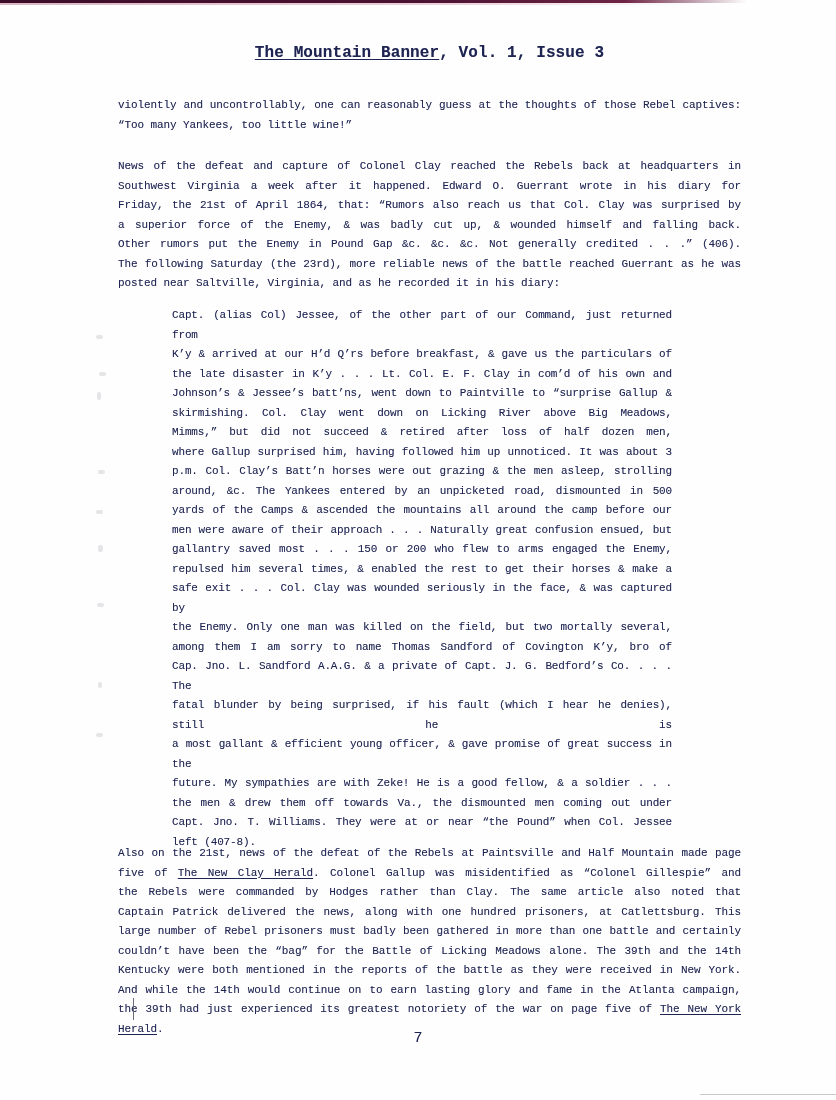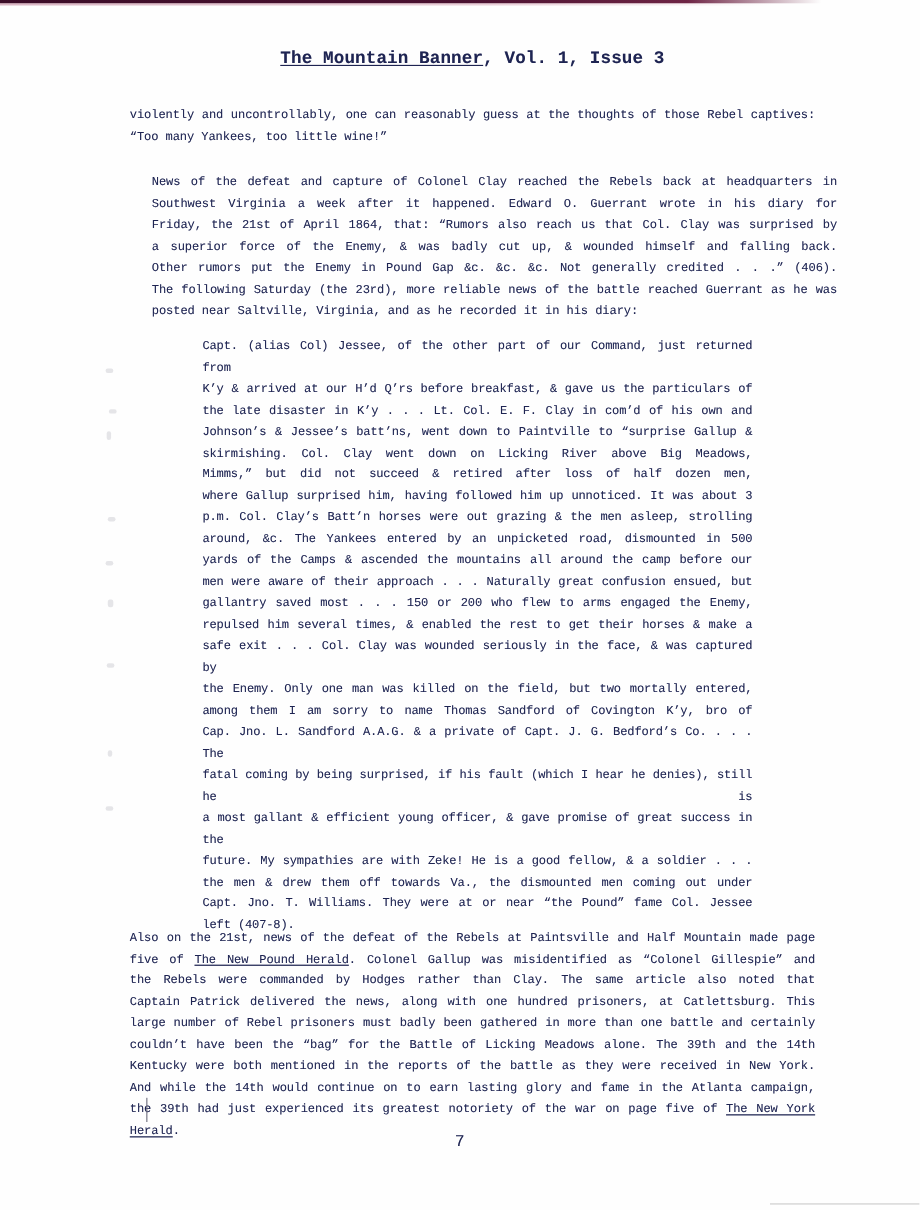--- a/index.html
+++ b/index.html
@@ -39,7 +39,7 @@
     text-shadow:0 0 0.5px rgba(30,36,82,0.35);
   }
   .p1{top:96px;}
-  .p2{top:157px;margin-left:20px;}
+  .p2{top:157px;}
   .quote{top:306px;left:184px;width:500px;letter-spacing:-0.15px;}
   .p3{top:844px;}
   .line{

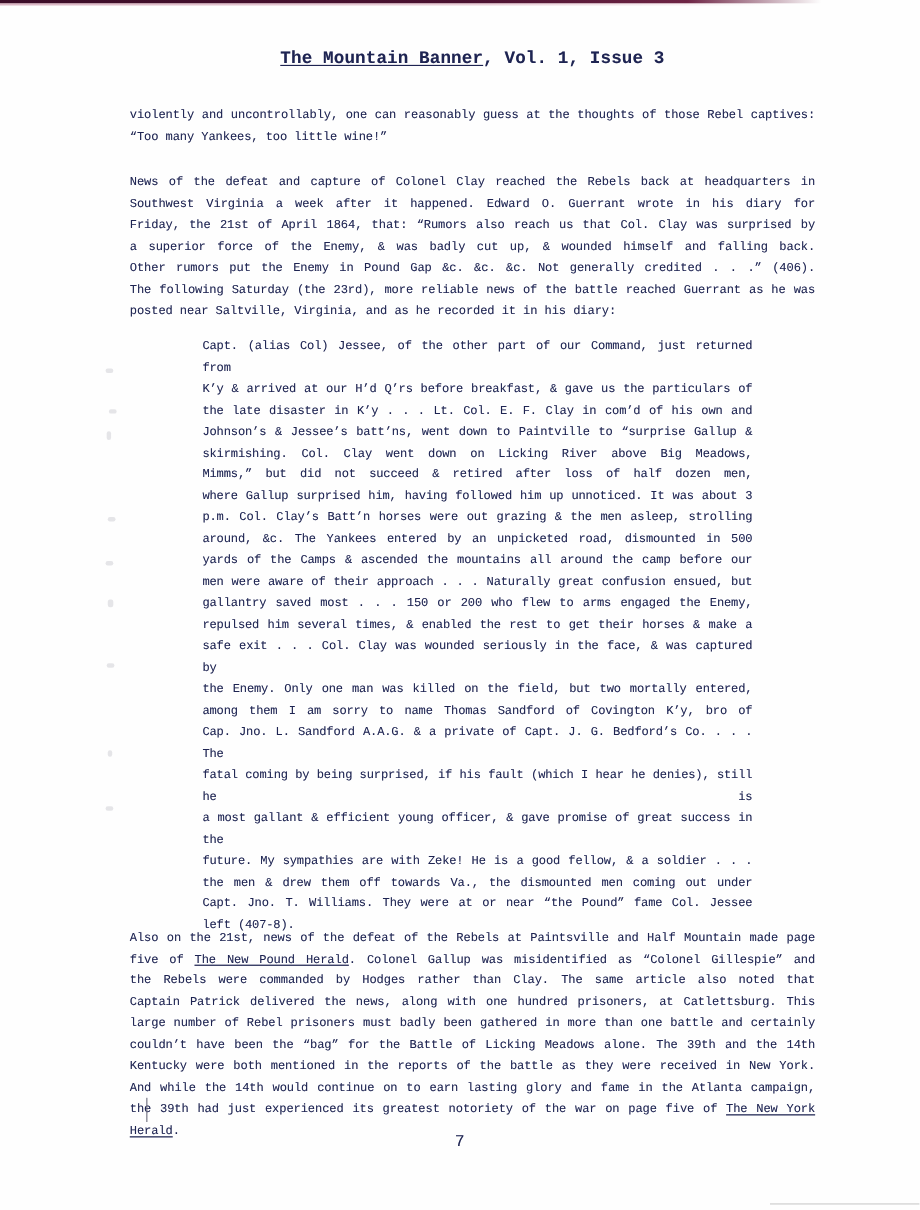--- a/index.html
+++ b/index.html
@@ -40,7 +40,7 @@
   }
   .p1{top:96px;}
   .p2{top:157px;}
-  .quote{top:306px;left:184px;width:500px;letter-spacing:-0.15px;}
+  .quote{top:306px;left:172px;width:500px;letter-spacing:-0.15px;}
   .p3{top:844px;}
   .line{
     text-align:justify;

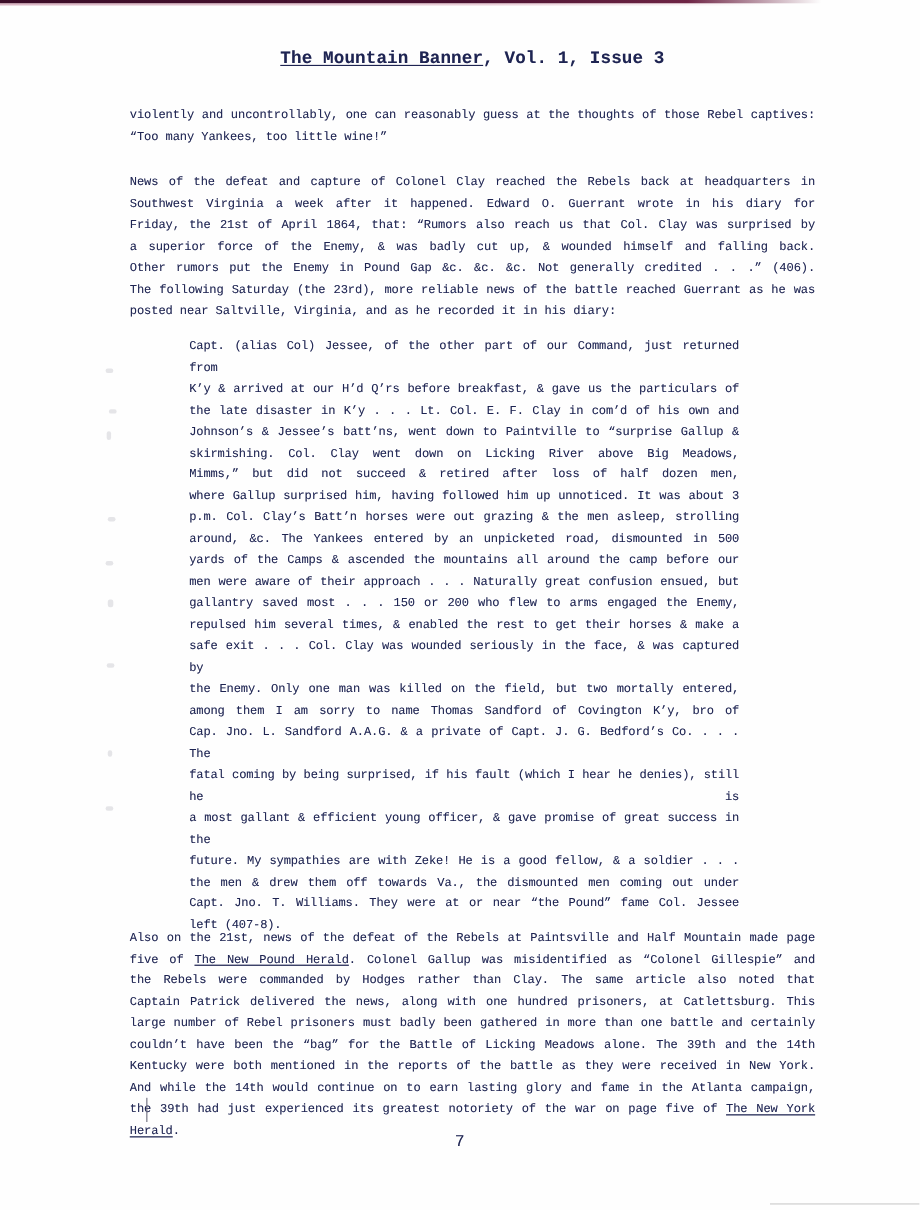--- a/index.html
+++ b/index.html
@@ -116,7 +116,7 @@
       <div class="line">gallantry saved most . . . 150 or 200 who flew to arms engaged the Enemy,</div>
       <div class="line">repulsed him several times, &amp; enabled the rest to get their horses &amp; make a</div>
       <div class="line">safe exit . . . Col. Clay was wounded seriously in the face, &amp; was captured by</div>
-      <div class="line">the Enemy.  Only one man was killed on the field, but two mortally entered,</div>
+      <div class="line">the Enemy.  Only one man was killed on the field, but two mortally several,</div>
       <div class="line">among them I am sorry to name Thomas Sandford of Covington K’y, bro of</div>
       <div class="line">Cap. Jno. L. Sandford A.A.G. &amp; a private of Capt. J. G. Bedford’s Co. . . . The</div>
       <div class="line">fatal coming by being surprised, if his fault (which I hear he denies), still he is</div>

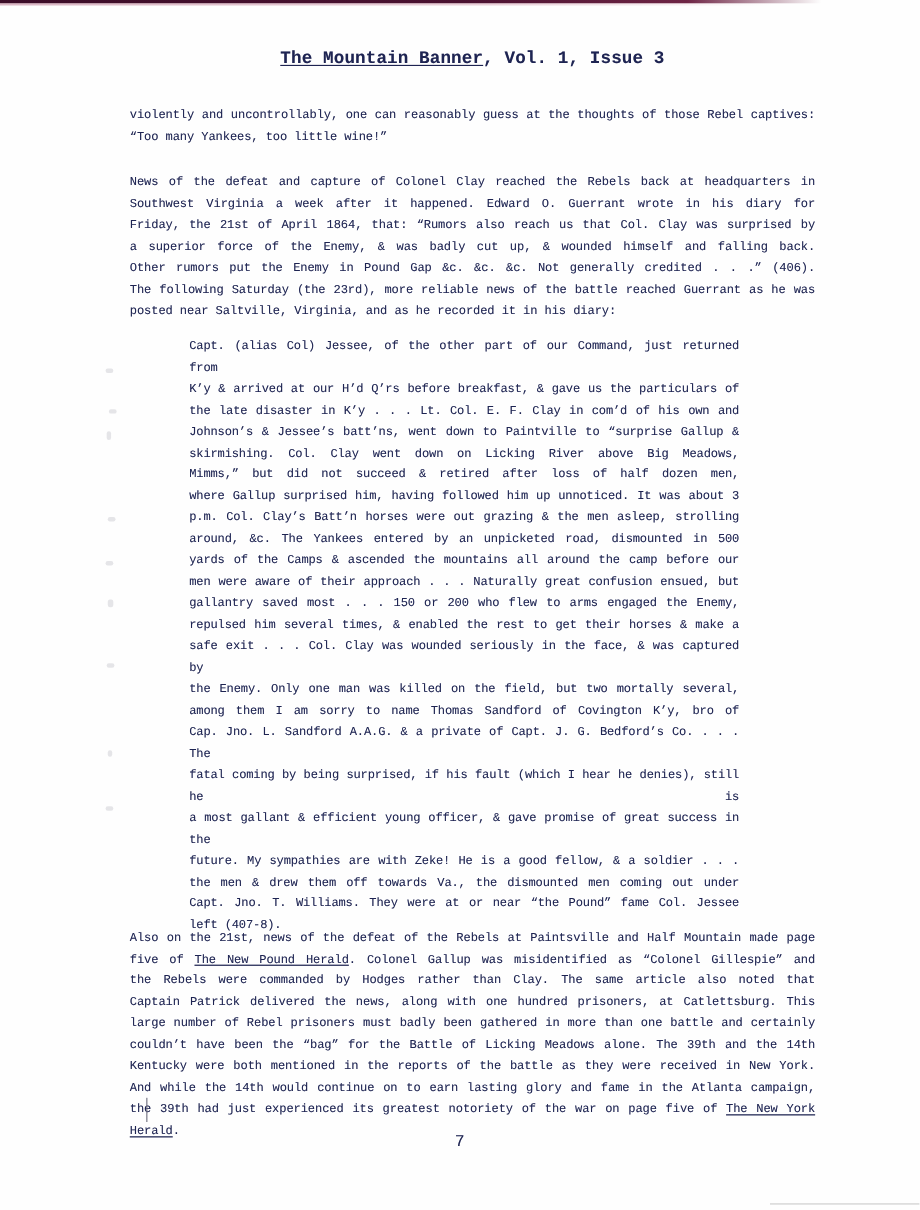--- a/index.html
+++ b/index.html
@@ -119,7 +119,7 @@
       <div class="line">the Enemy.  Only one man was killed on the field, but two mortally several,</div>
       <div class="line">among them I am sorry to name Thomas Sandford of Covington K’y, bro of</div>
       <div class="line">Cap. Jno. L. Sandford A.A.G. &amp; a private of Capt. J. G. Bedford’s Co. . . . The</div>
-      <div class="line">fatal coming by being surprised, if his fault (which I hear he denies), still he is</div>
+      <div class="line">fatal blunder by being surprised, if his fault (which I hear he denies), still he is</div>
       <div class="line">a most gallant &amp; efficient young officer, &amp; gave promise of great success in the</div>
       <div class="line">future.  My sympathies are with Zeke!  He is a good fellow, &amp; a soldier . . .</div>
       <div class="line">the men &amp; drew them off towards Va., the dismounted men coming out under</div>

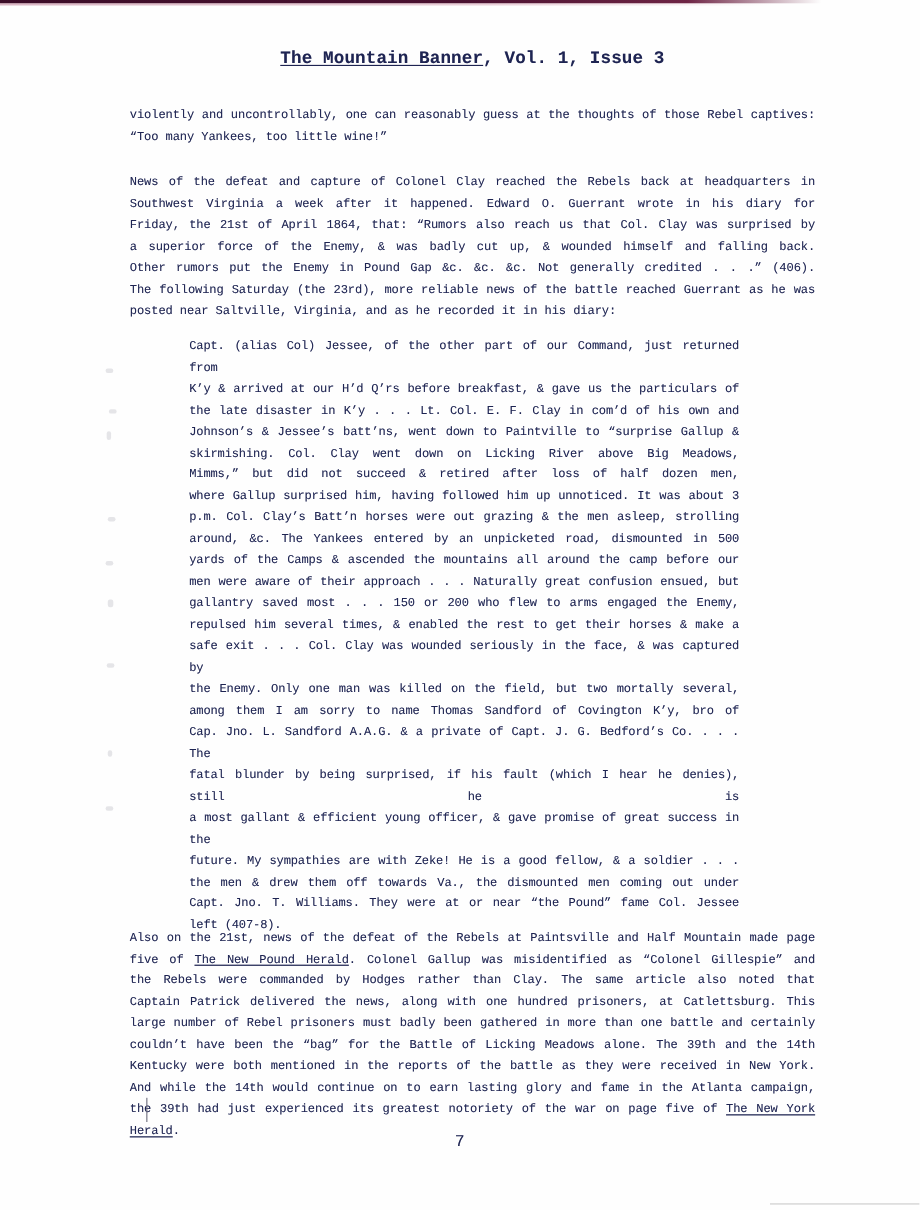--- a/index.html
+++ b/index.html
@@ -123,7 +123,7 @@
       <div class="line">a most gallant &amp; efficient young officer, &amp; gave promise of great success in the</div>
       <div class="line">future.  My sympathies are with Zeke!  He is a good fellow, &amp; a soldier . . .</div>
       <div class="line">the men &amp; drew them off towards Va., the dismounted men coming out under</div>
-      <div class="line">Capt. Jno. T. Williams.  They were at or near “the Pound” fame Col. Jessee</div>
+      <div class="line">Capt. Jno. T. Williams.  They were at or near “the Pound” when Col. Jessee</div>
       <div class="line last">left (407-8).</div>
     </div>
 

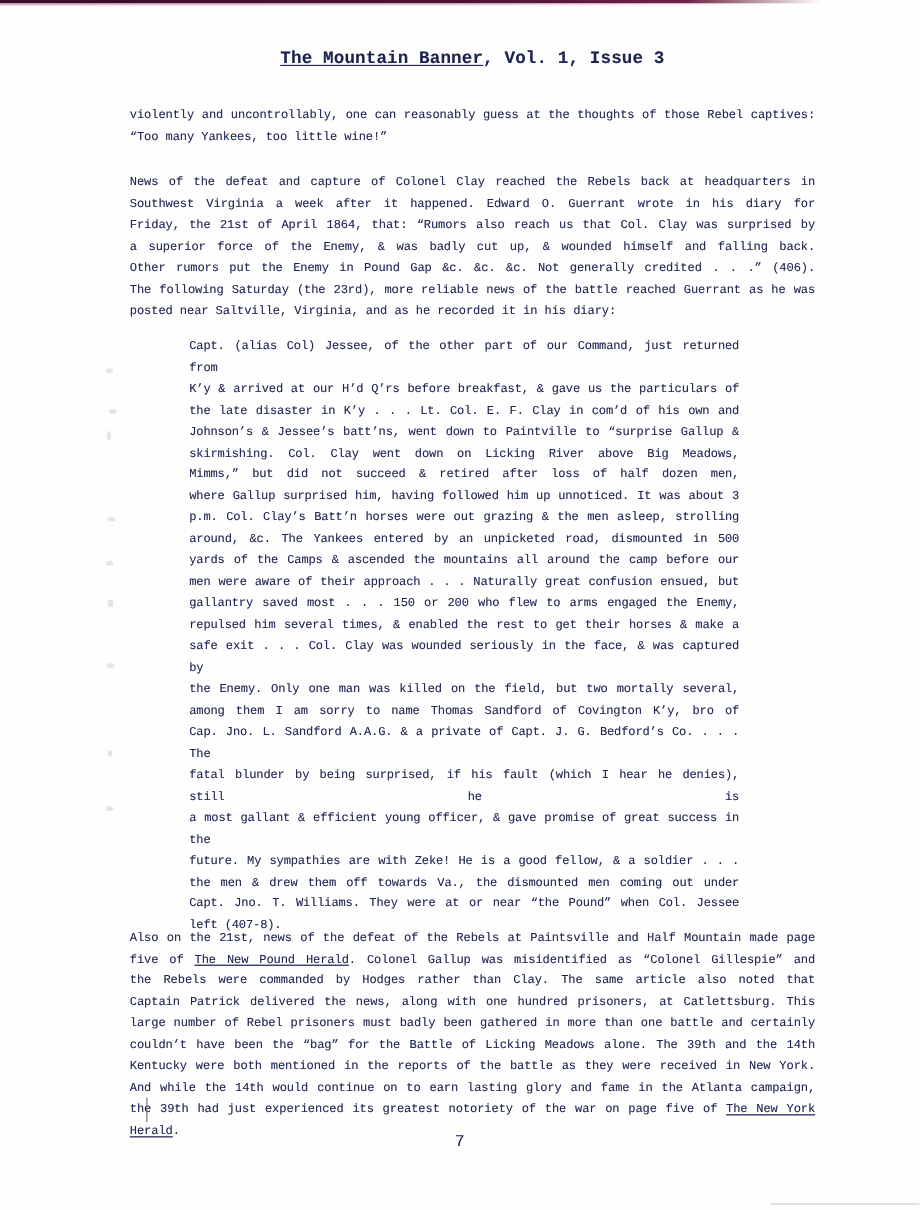--- a/index.html
+++ b/index.html
@@ -129,7 +129,7 @@
 
   <div class="para p3">
       <div class="line">Also on the 21st, news of the defeat of the Rebels at Paintsville and Half Mountain made page</div>
-      <div class="line">five of <span class="u">The New Pound Herald</span>.  Colonel Gallup was misidentified as “Colonel Gillespie” and</div>
+      <div class="line">five of <span class="u">The New Clay Herald</span>.  Colonel Gallup was misidentified as “Colonel Gillespie” and</div>
       <div class="line">the Rebels were commanded by Hodges rather than Clay.  The same article also noted that</div>
       <div class="line">Captain Patrick delivered the news, along with one hundred prisoners, at Catlettsburg.  This</div>
       <div class="line">large number of Rebel prisoners must badly been gathered in more than one battle and certainly</div>

